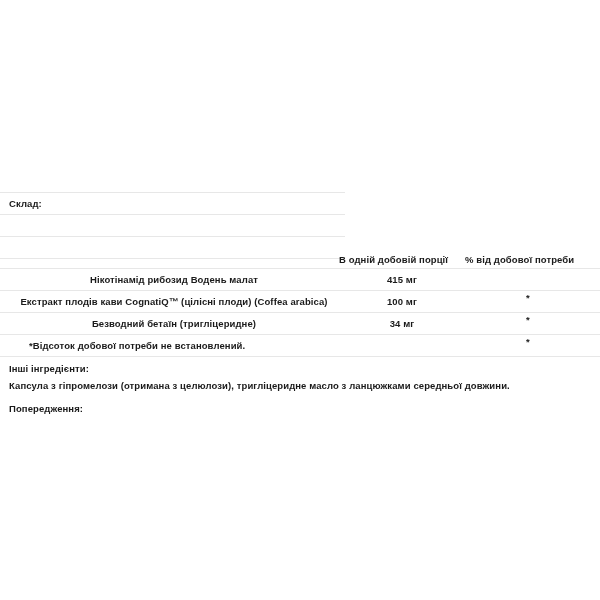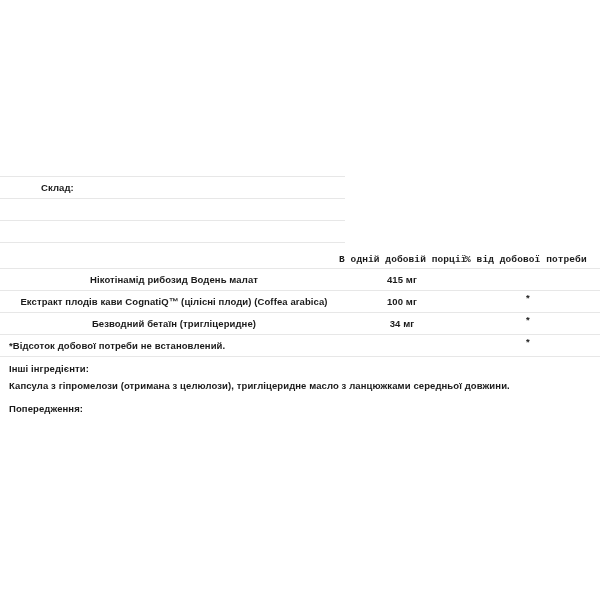--- a/index.html
+++ b/index.html
@@ -111,7 +111,7 @@
 
 <div class="panel">
 
-  <div style="position:absolute; left:0; top:176px; width:524px;padding-left:32px;">
+  <div style="position:absolute; left:0; top:192px; width:524px;">
 
     <div class="rule-short" style="top:0px;"></div>
 

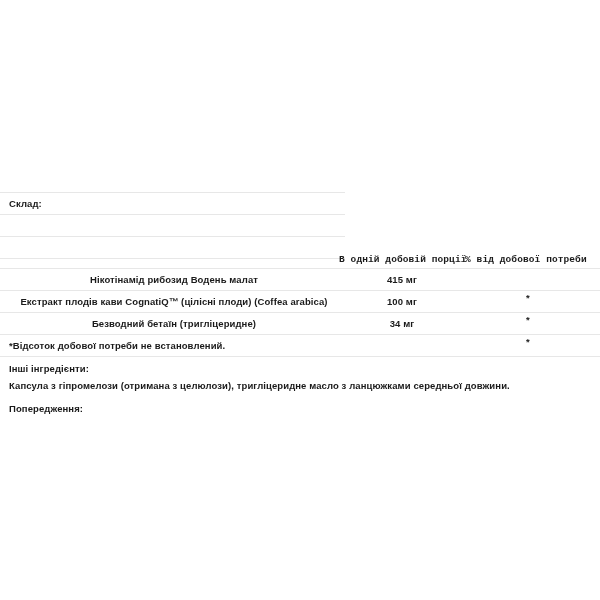--- a/index.html
+++ b/index.html
@@ -78,7 +78,6 @@
     height: 22px;
     align-items: flex-end;
     padding-bottom: 3px;
-    font-family: Liberation Mono, monospace;
   }
 
   .fact-row {

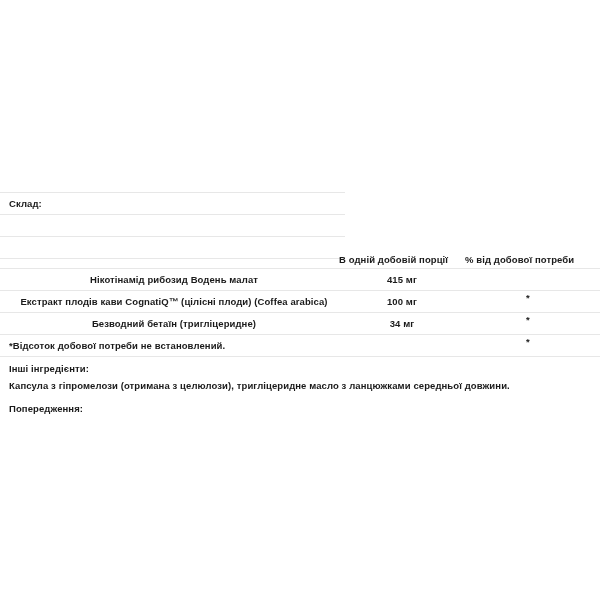--- a/index.html
+++ b/index.html
@@ -88,6 +88,7 @@
   .footnote-row {
     height: 22px;
     font-size: 9.5px;
+    padding-left: 20px;
   }
 
   

